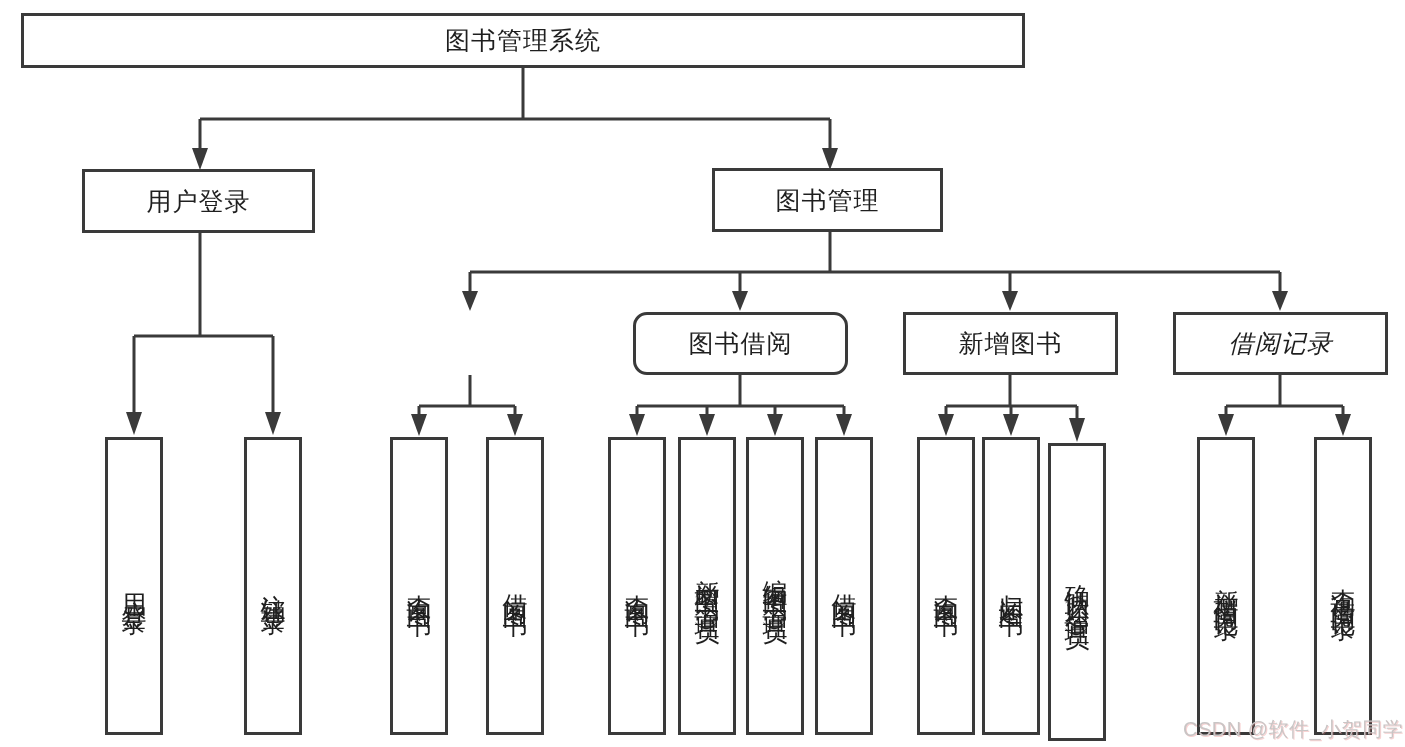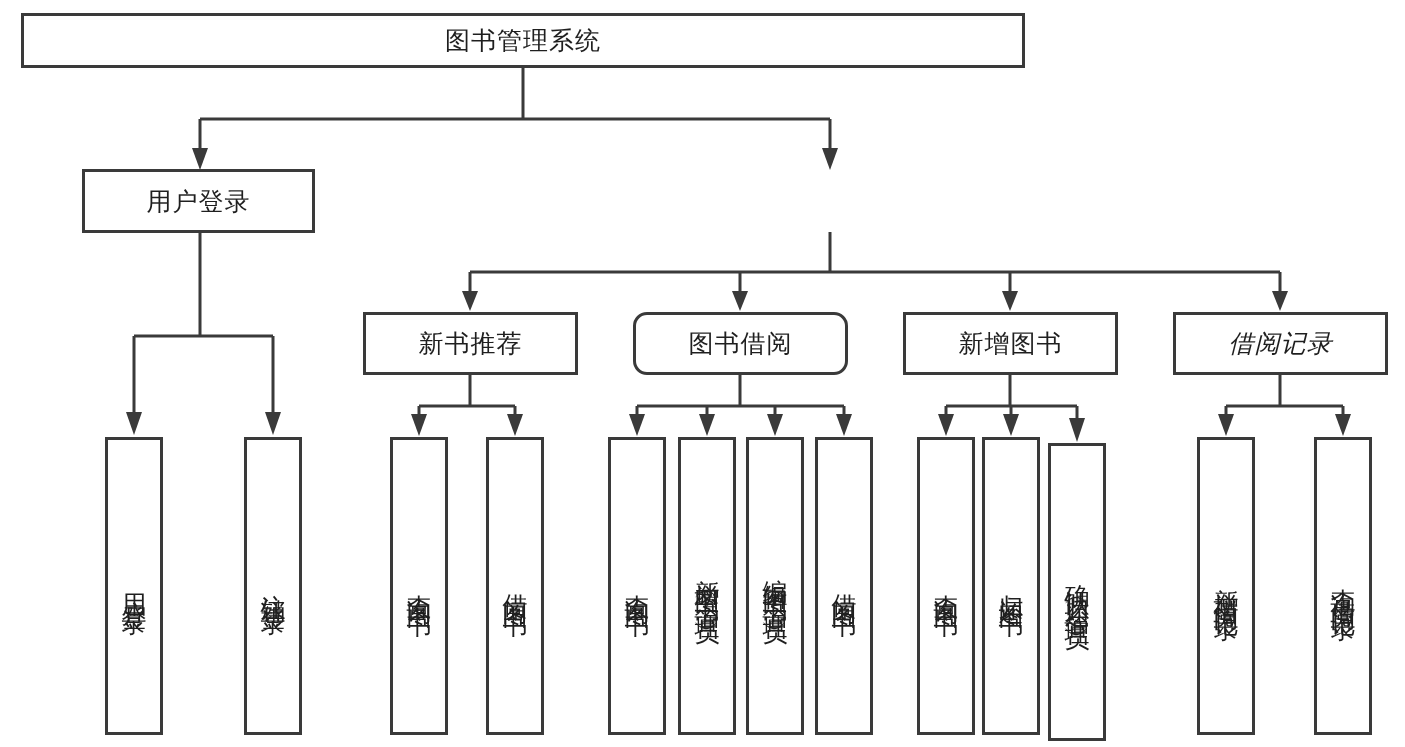--- a/index.html
+++ b/index.html
@@ -122,6 +122,9 @@
   <div class="box" id="n-user">
     <span class="hlabel">用户登录</span>
   </div>
+  <div class="box" id="n-mgmt">
+    <span class="hlabel">图书管理</span>
+  </div>
 
   <div class="box" id="n-rec">
     <span class="hlabel">新书推荐</span>

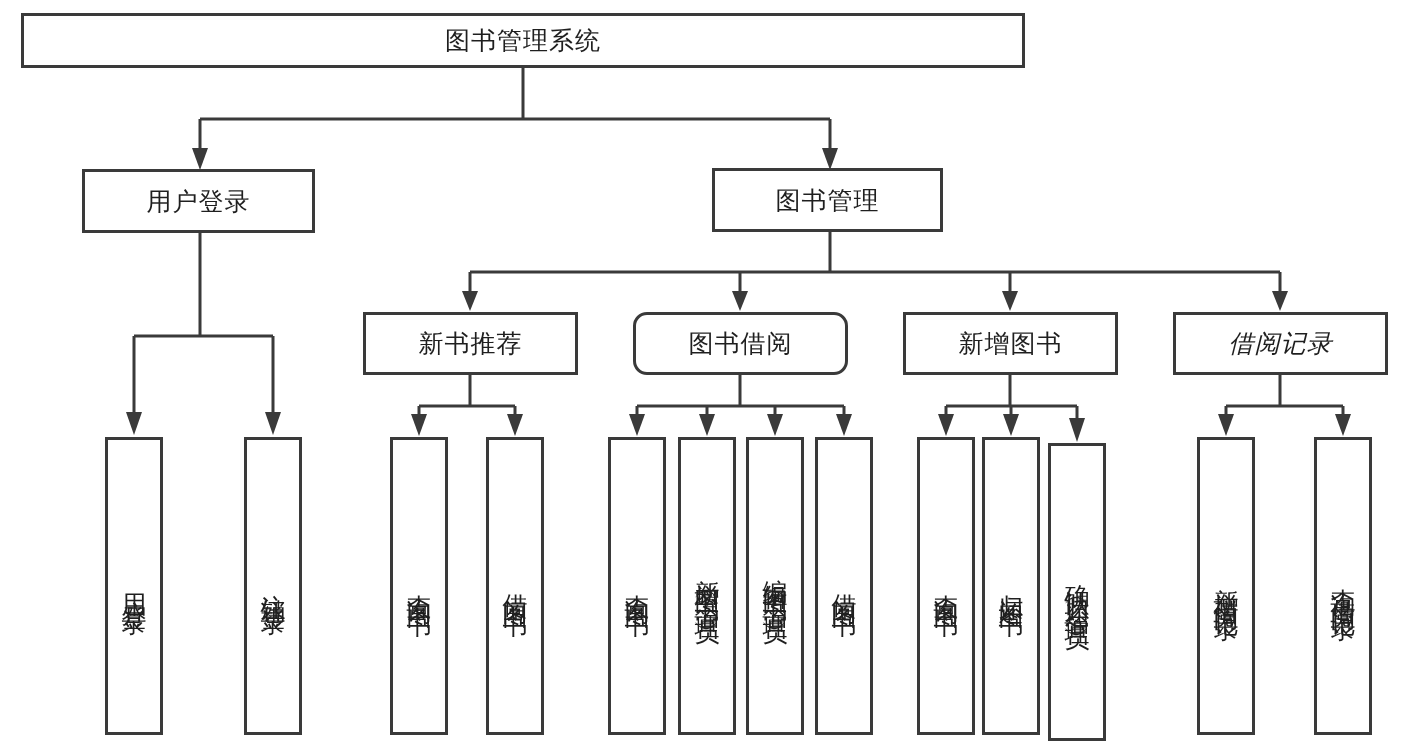--- a/index.html
+++ b/index.html
@@ -126,9 +126,6 @@
     <span class="hlabel">图书管理</span>
   </div>
 
-  <div class="box" id="n-rec">
-    <span class="hlabel">新书推荐</span>
-  </div>
   <div class="box" id="n-bor">
     <span class="hlabel">图书借阅</span>
   </div>

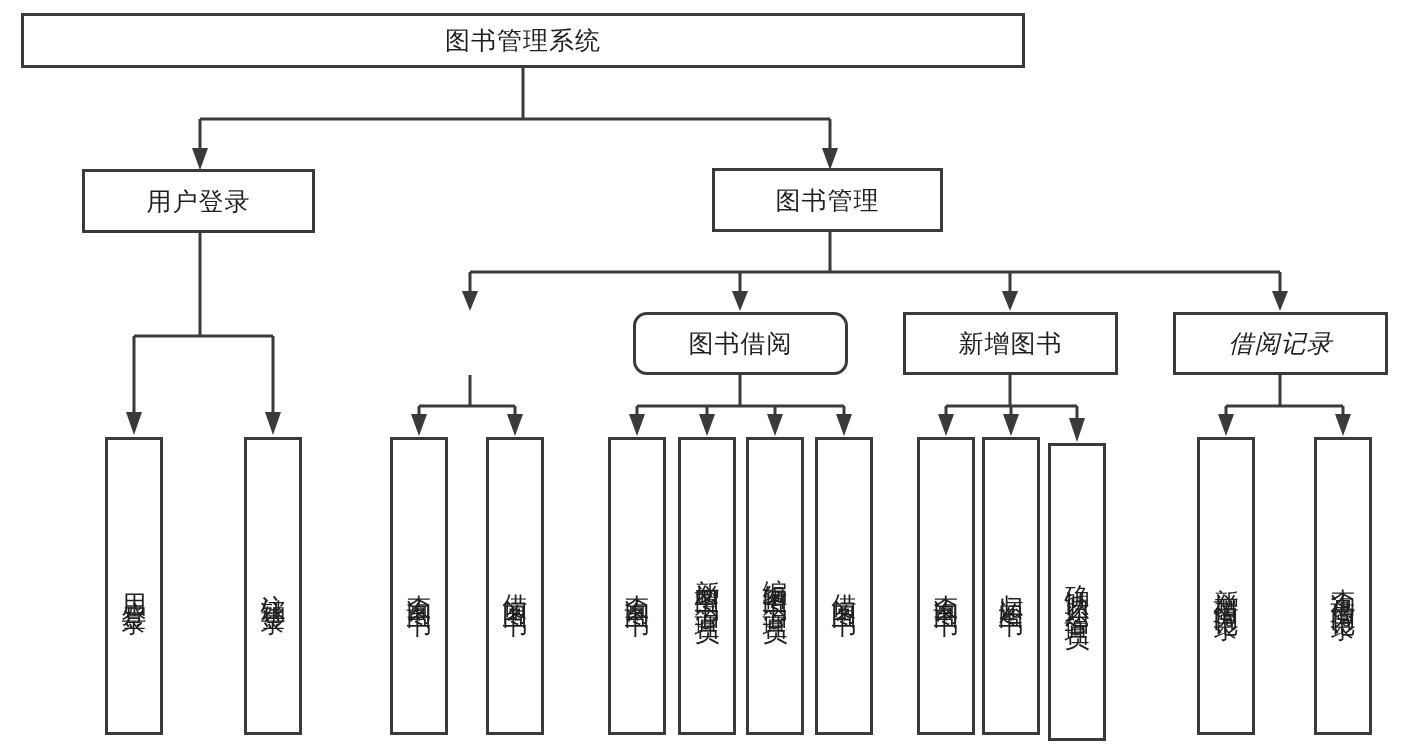--- a/index.html
+++ b/index.html
@@ -180,6 +180,7 @@
     <span class="vtext">查询借阅记录</span>
   </div>
 
+  <div class="watermark">CSDN @软件_小贺同学</div>
 
 </div>
 

